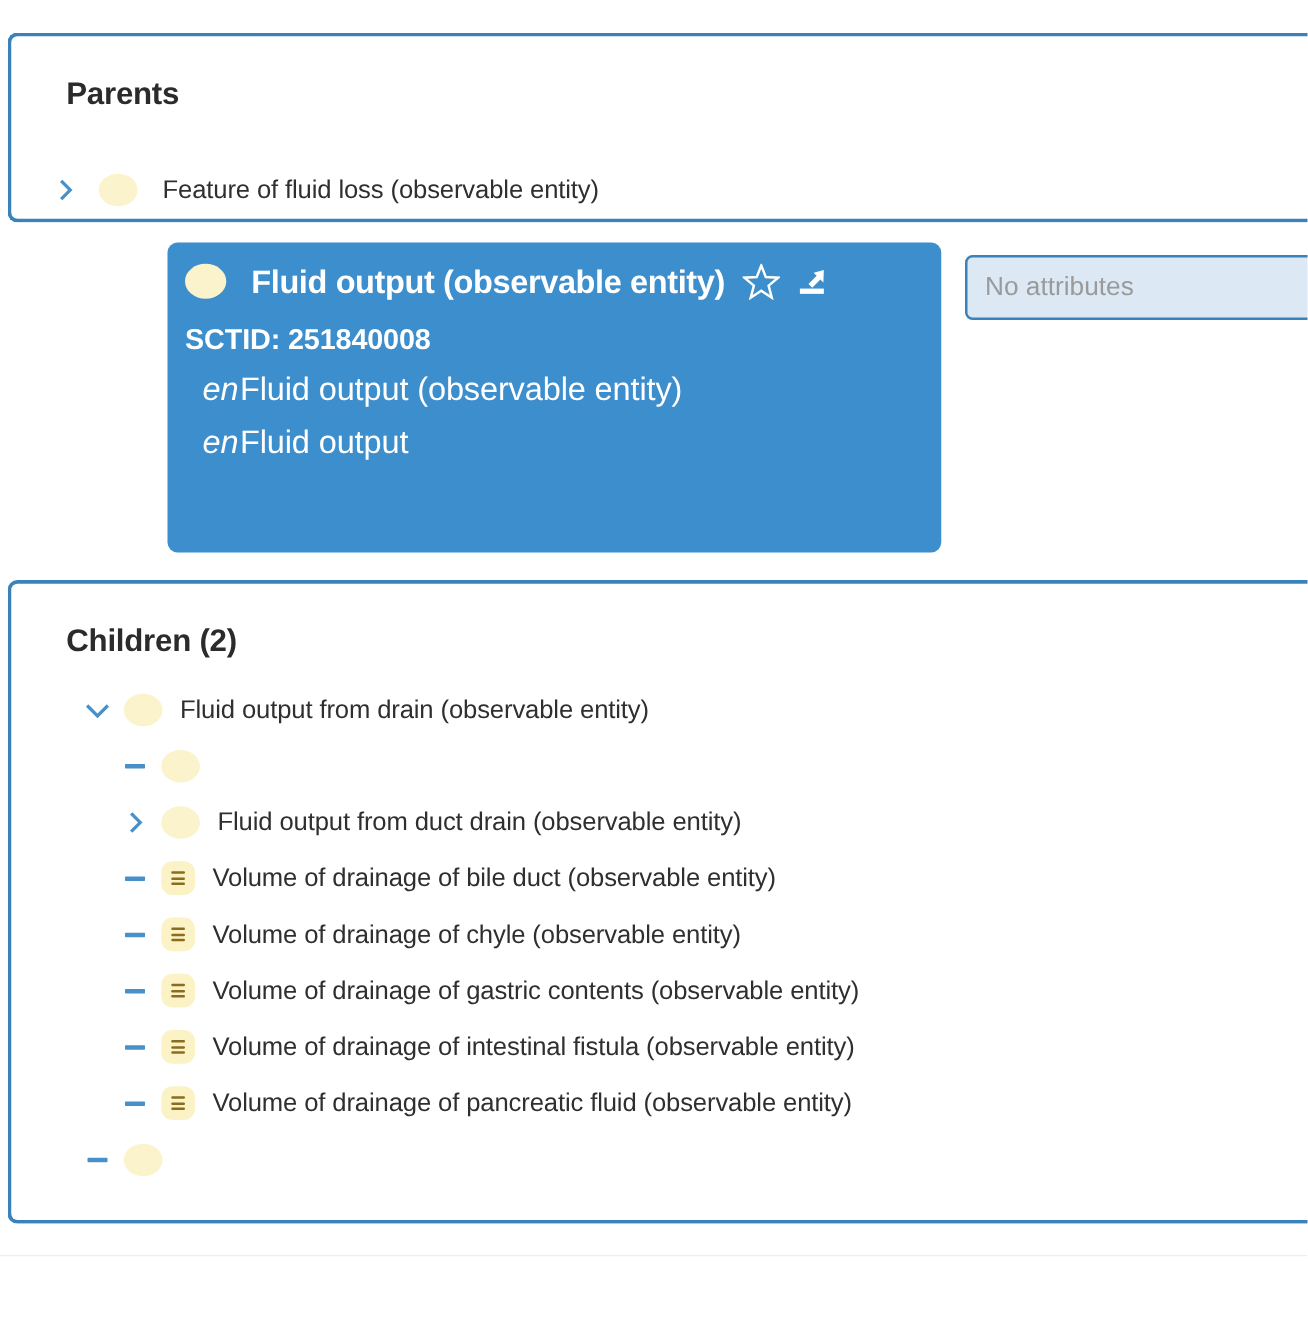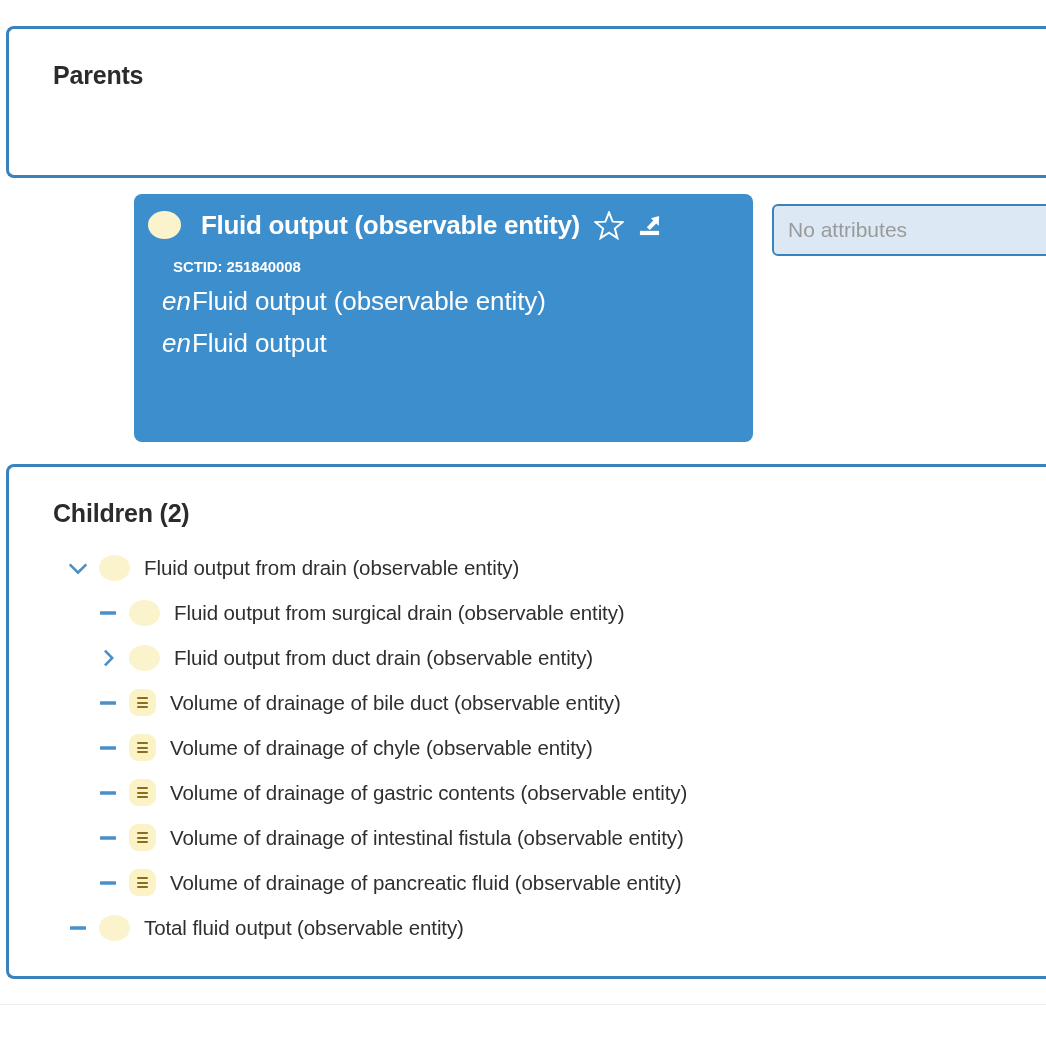--- a/index.html
+++ b/index.html
@@ -245,6 +245,15 @@
   <div class="panel" id="parents-panel">
     <div class="section-title" id="parents-title">Parents</div>
 
+    <div class="tree-row" id="parents-row">
+      <span class="toggle">
+        <svg width="18" height="18" viewBox="0 0 18 18">
+          <path d="M5 2.6 L11.4 9 L5 15.4 L6.9 17.2 L15 9 L6.9 0.8 Z" fill="#4a90c8"></path>
+        </svg>
+      </span>
+      <span class="bubble"></span>
+      <span class="label">Feature of fluid loss (observable entity)</span>
+    </div>
   </div>
 
   <div id="concept-card">

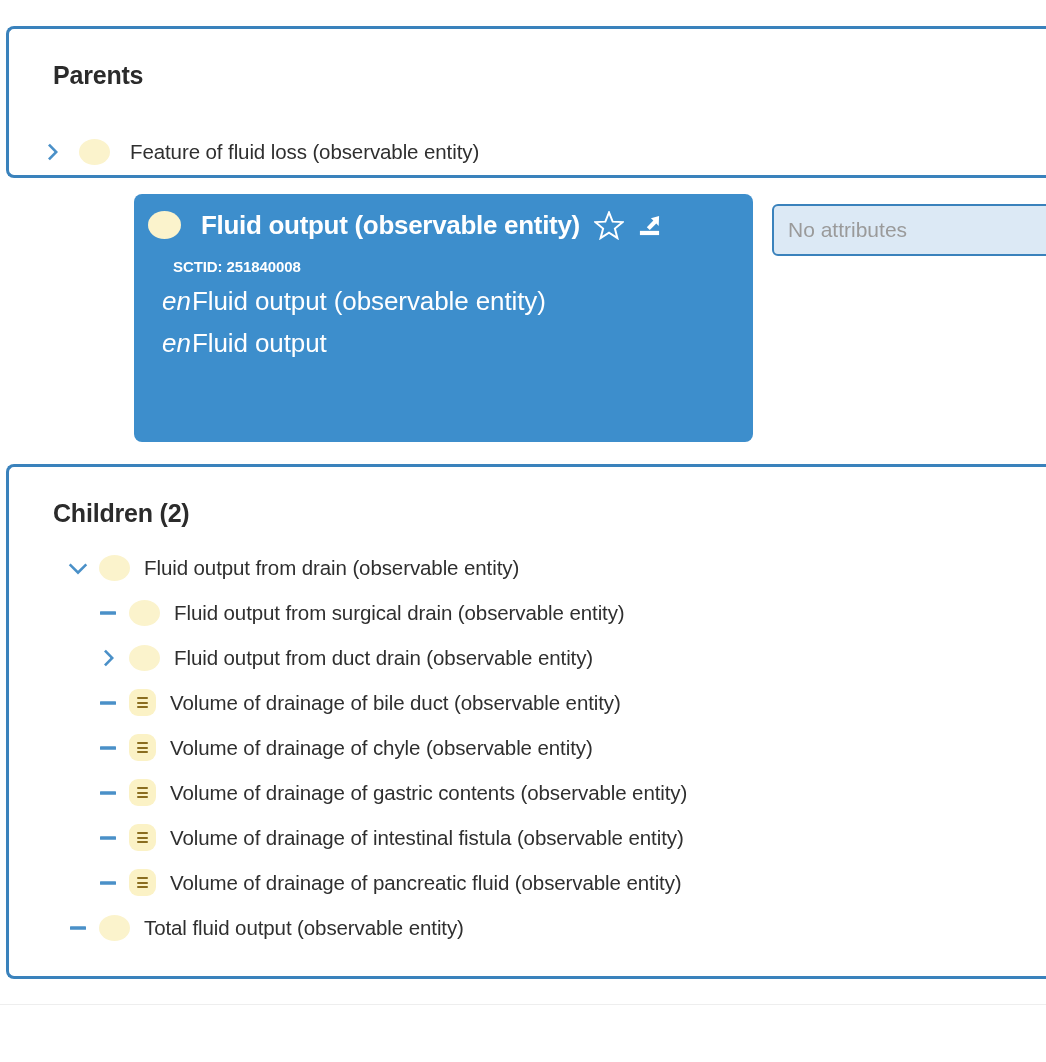--- a/index.html
+++ b/index.html
@@ -157,11 +157,10 @@
     cursor: pointer;
   }
   #concept-sctid {
-    font-size: 15px;
+    font-size: 23px;
     font-weight: bold;
     margin-top: 12px;
     letter-spacing: -0.1px;
-    margin-left: 25px;
   }
   #concept-fsn {
     font-size: 20.5px;

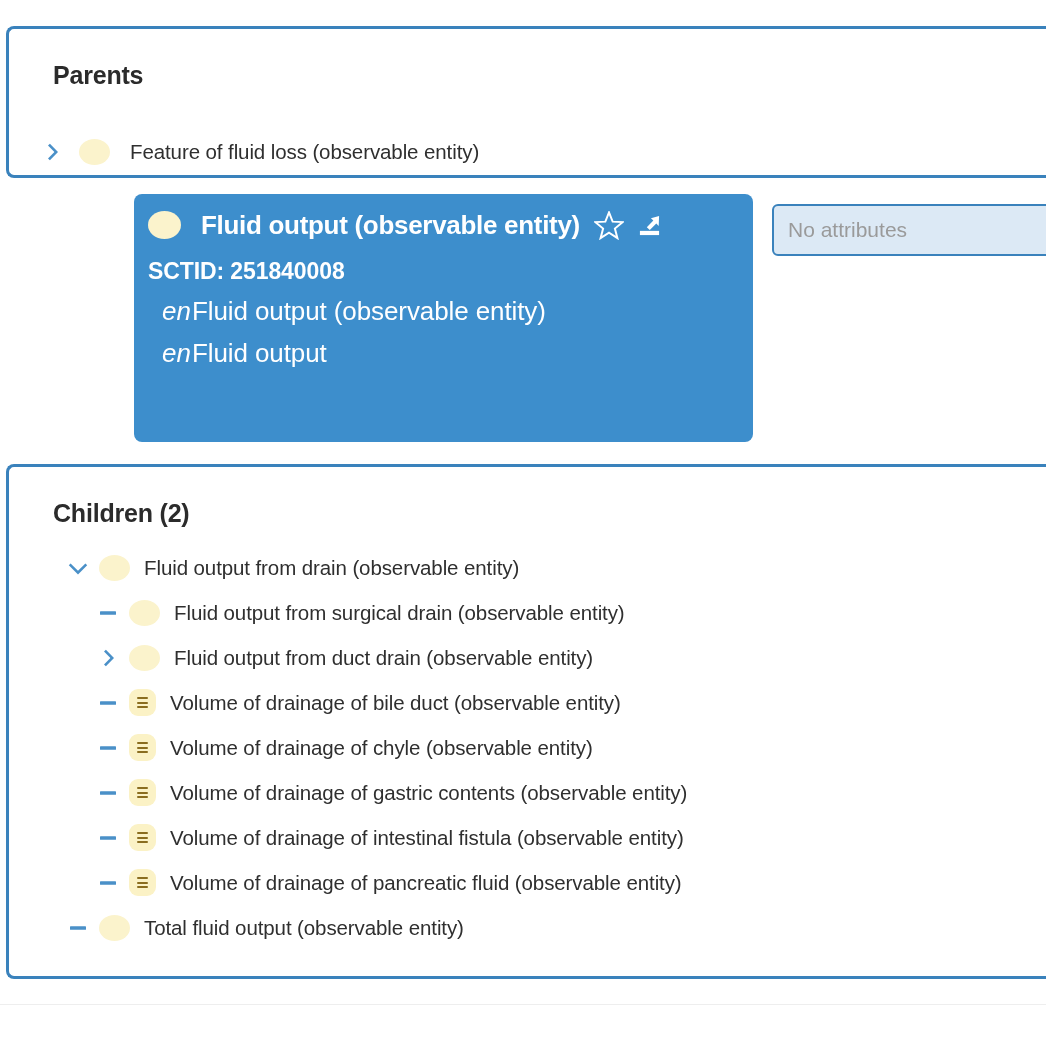--- a/index.html
+++ b/index.html
@@ -310,7 +310,6 @@
             </svg>
           </span>
           <span class="bubble"></span>
-          <span class="label">Fluid output from surgical drain (observable entity)</span>
         </div>
         <div class="tree-row lvl2">
           <span class="toggle">

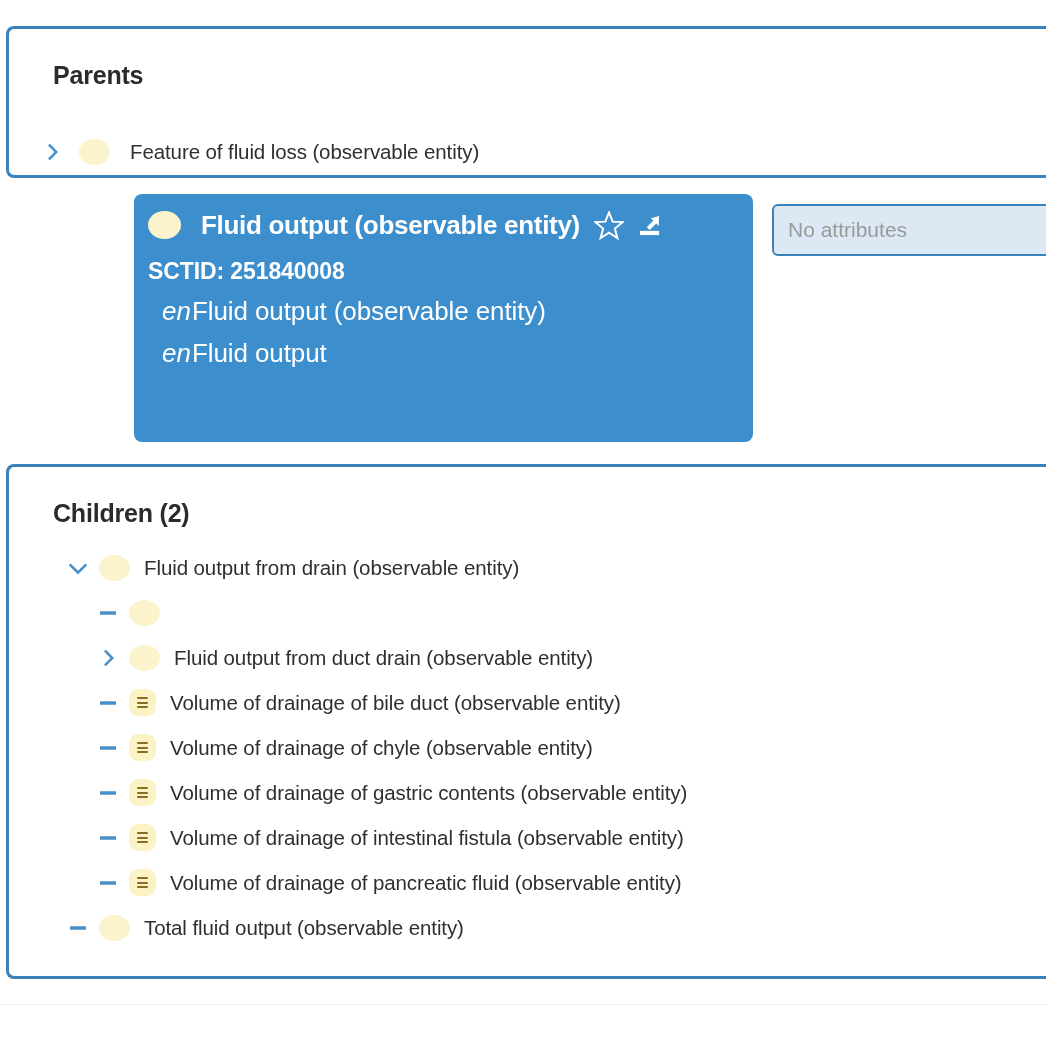--- a/index.html
+++ b/index.html
@@ -402,7 +402,6 @@
             </svg>
           </span>
           <span class="bubble"></span>
-          <span class="label">Total fluid output (observable entity)</span>
         </div>
       </div>
   </div>

